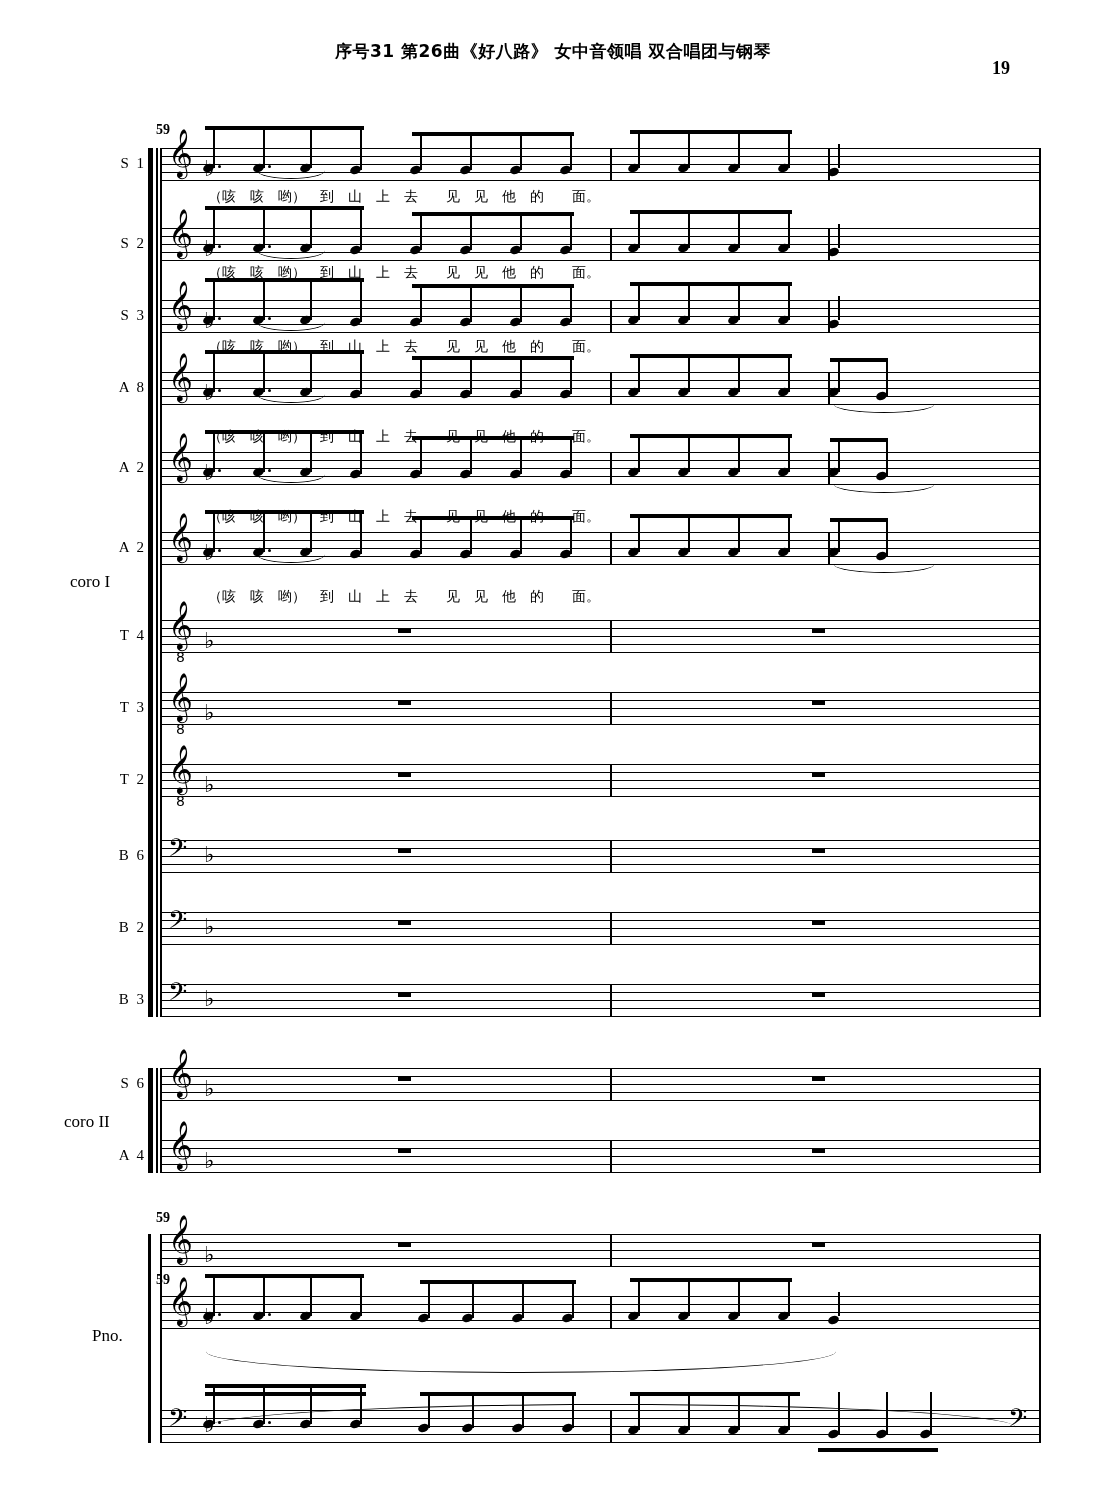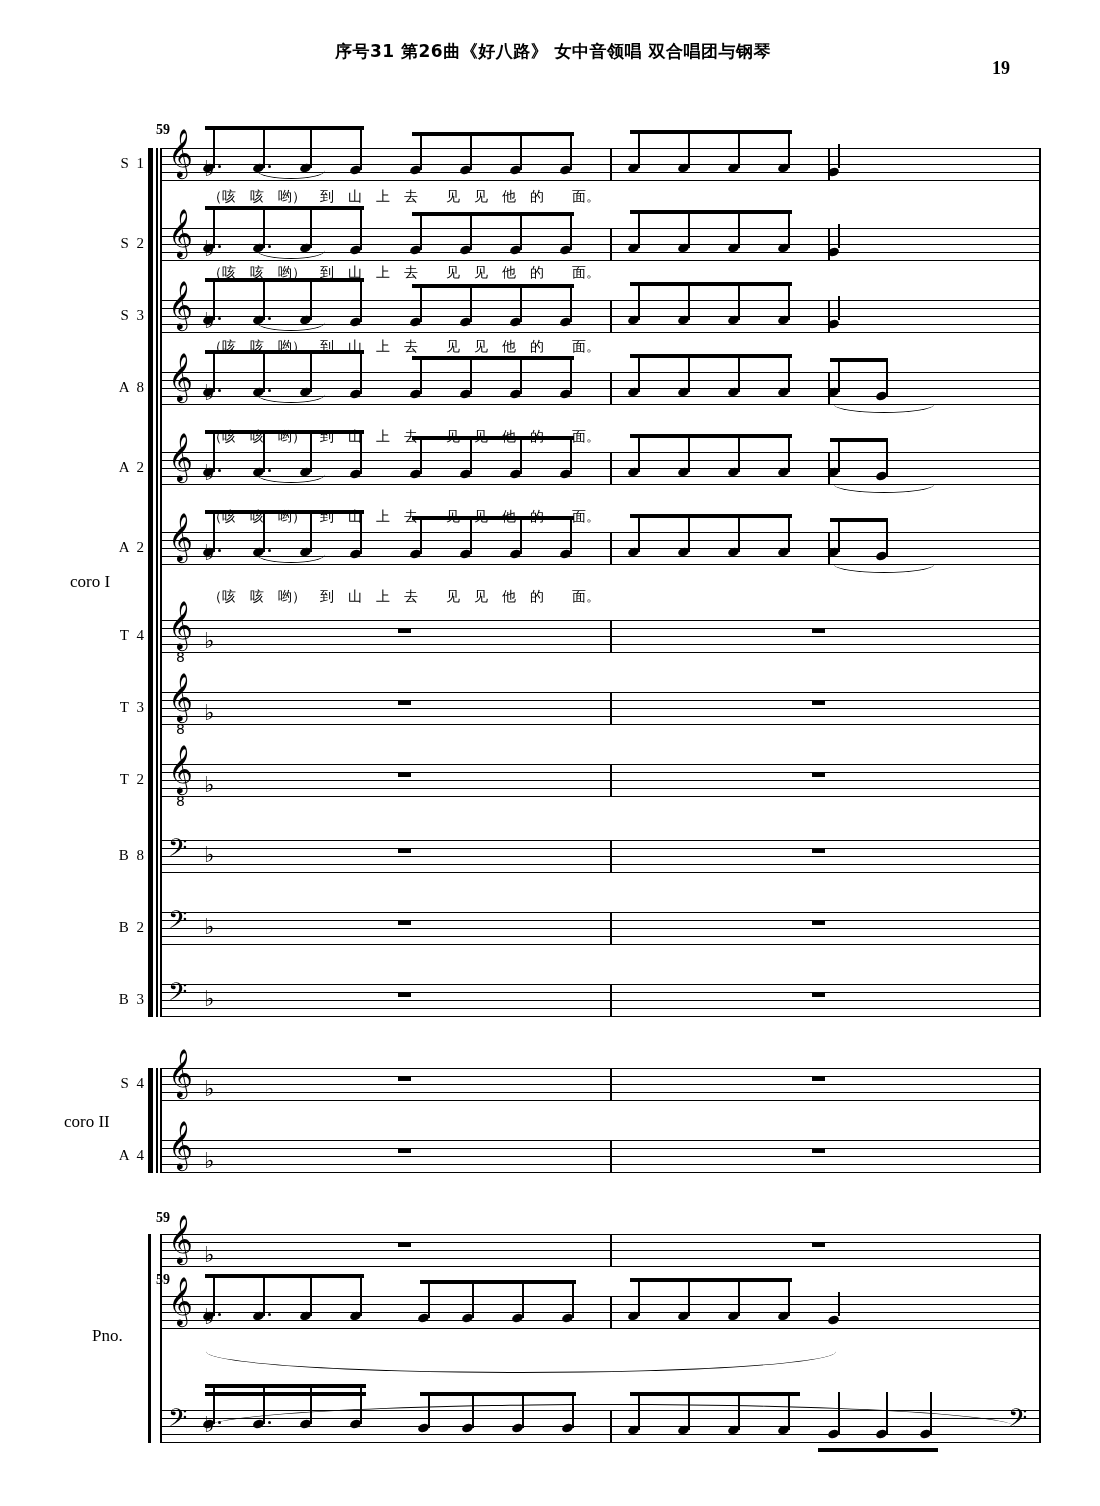--- a/index.html
+++ b/index.html
@@ -258,7 +258,7 @@
       <div class="stafflabel" style="left:88px;top:627px;width:58px;">T 4</div>
       <div class="stafflabel" style="left:88px;top:699px;width:58px;">T 3</div>
       <div class="stafflabel" style="left:88px;top:771px;width:58px;">T 2</div>
-      <div class="stafflabel" style="left:88px;top:847px;width:58px;">B 8</div>
+      <div class="stafflabel" style="left:88px;top:847px;width:58px;">B 6</div>
       <div class="stafflabel" style="left:88px;top:919px;width:58px;">B 2</div>
       <div class="stafflabel" style="left:88px;top:991px;width:58px;">B 3</div>
       <div class="stafflabel" style="left:88px;top:1075px;width:58px;">S 4</div>

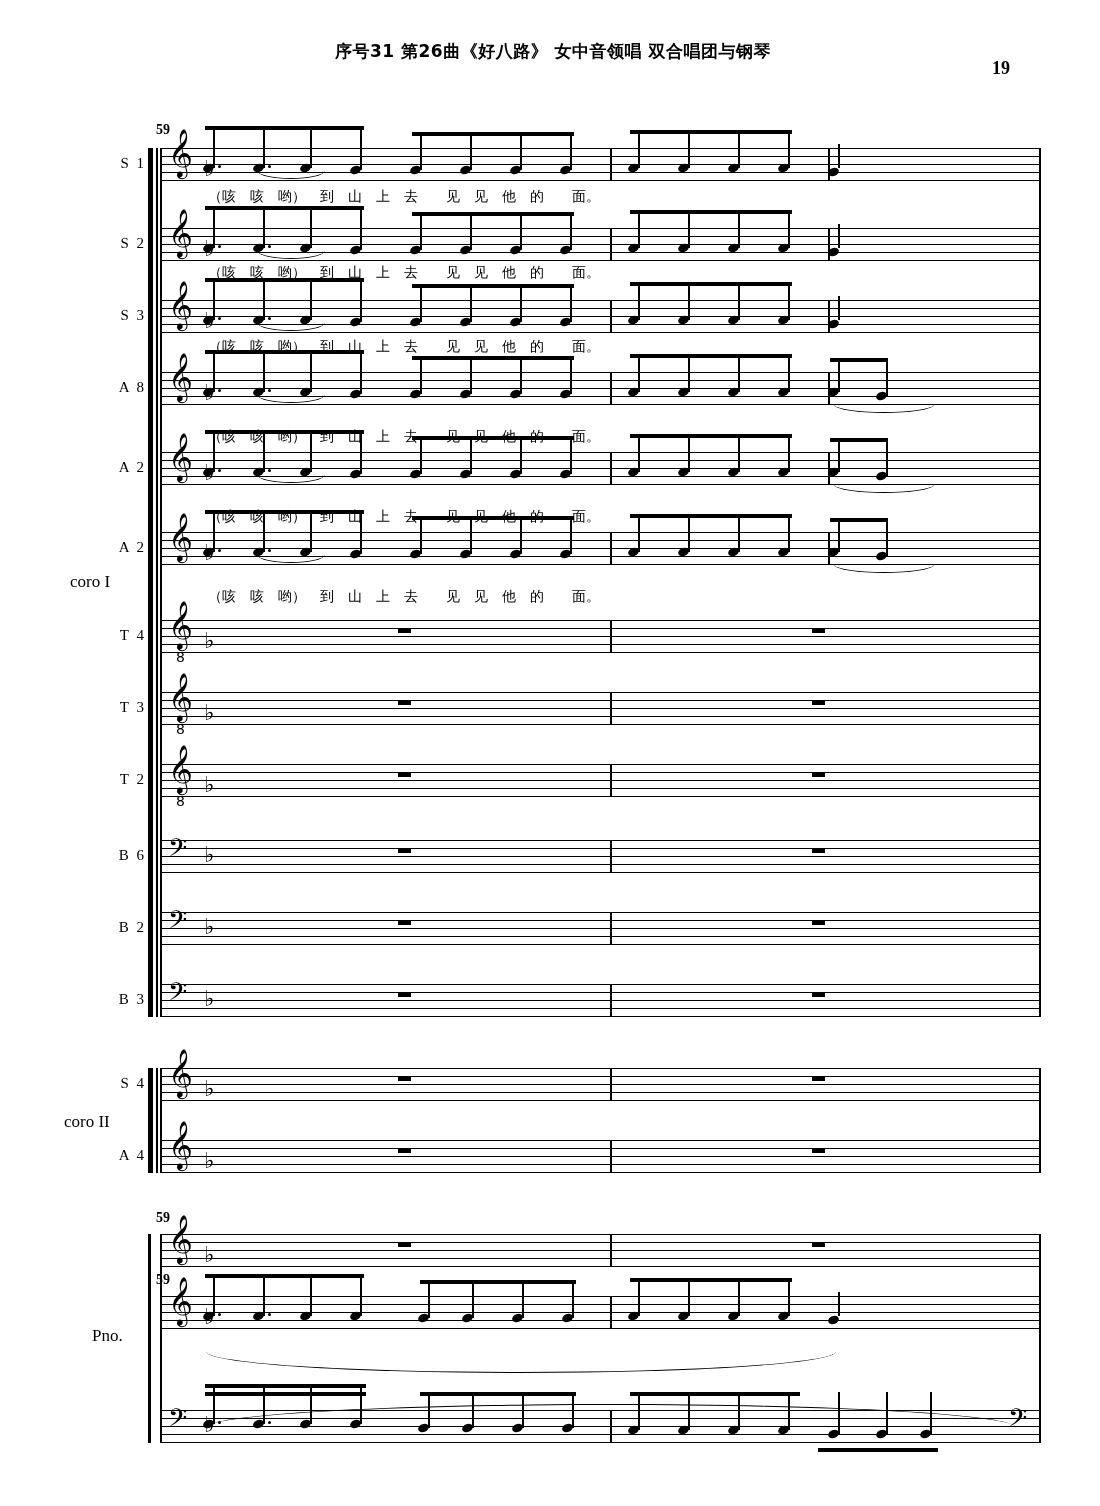--- a/index.html
+++ b/index.html
@@ -261,7 +261,7 @@
       <div class="stafflabel" style="left:88px;top:847px;width:58px;">B 6</div>
       <div class="stafflabel" style="left:88px;top:919px;width:58px;">B 2</div>
       <div class="stafflabel" style="left:88px;top:991px;width:58px;">B 3</div>
-      <div class="stafflabel" style="left:88px;top:1075px;width:58px;">S 4</div>
+      <div class="stafflabel" style="left:88px;top:1075px;width:58px;">S 6</div>
       <div class="stafflabel" style="left:88px;top:1147px;width:58px;">A 4</div>
       <div class="grouplabel" style="left:70px;top:572px;">coro I</div>
       <div class="grouplabel" style="left:64px;top:1112px;">coro II</div>

